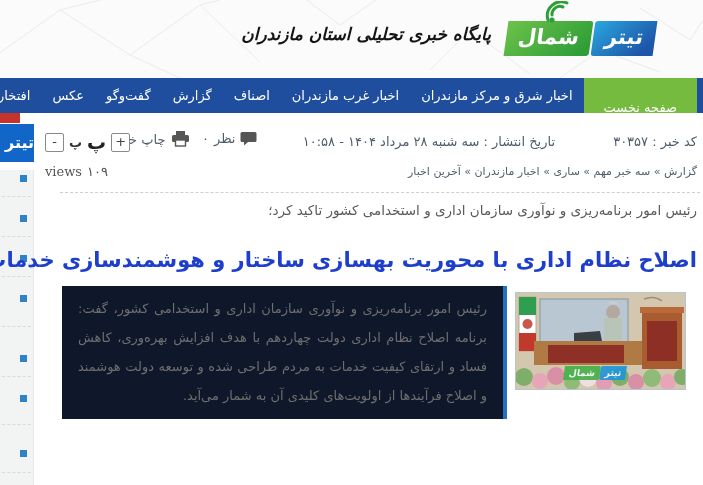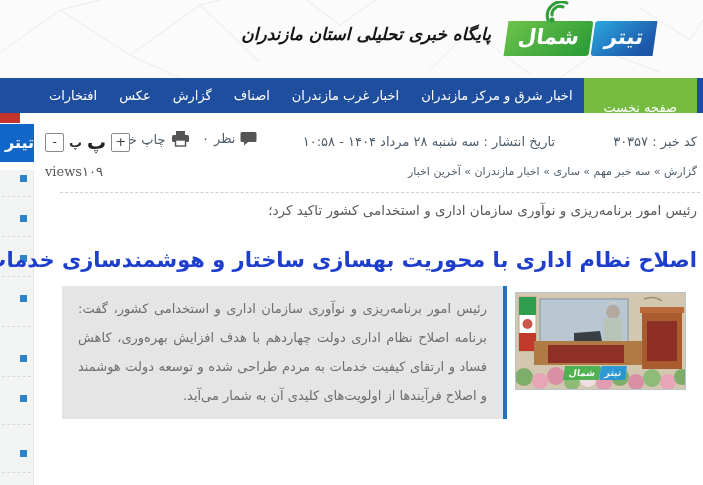--- a/index.html
+++ b/index.html
@@ -93,6 +93,7 @@
     <a class="nav-item">اخبار غرب مازندران</a>
     <a class="nav-item">اصناف</a>
     <a class="nav-item">گزارش</a>
+    <a class="nav-item">گفت‌وگو</a>
     <a class="nav-item">عکس</a>
     <a class="nav-item">افتخارات</a>
   </div>

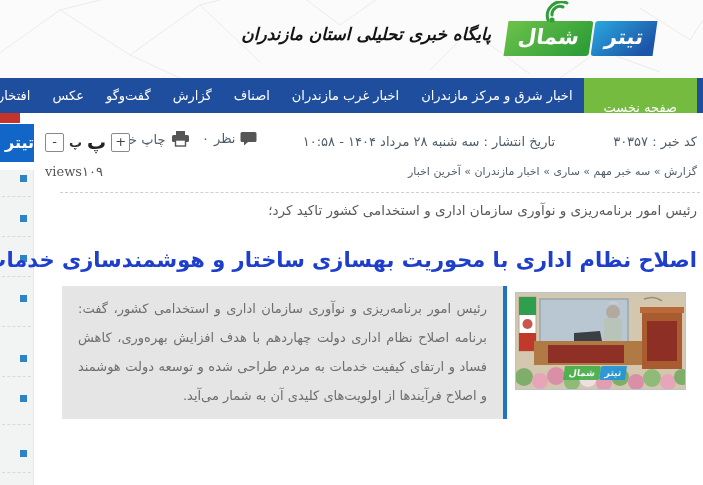--- a/index.html
+++ b/index.html
@@ -42,7 +42,7 @@
   .pe-big{font-size:19px;color:#222;font-weight:bold;}
   
   .breadcrumb{position:absolute;top:165px;right:6px;color:#4e5d6b;font-size:11px;cursor:pointer;}
-  .views{position:absolute;top:164px;left:45px;display:flex;direction:ltr;
+  .views{position:absolute;top:164px;left:45px;display:flex;direction:ltr;gap:5px;
          font-family:"DejaVu Serif",serif;font-size:13px;color:#555;}
   .dashed-sep{position:absolute;top:192px;left:60px;width:640px;border-top:1px dashed #cfcfcf;}
   

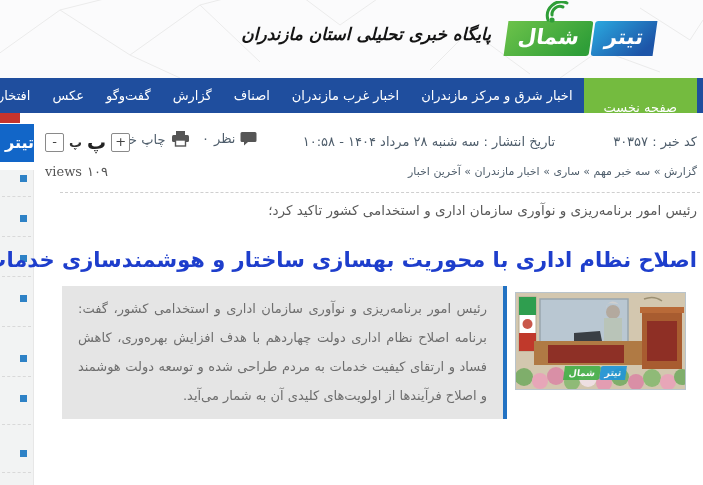--- a/index.html
+++ b/index.html
@@ -48,7 +48,7 @@
   
   .kicker{position:absolute;top:202px;right:6px;color:#5a5a5a;font-size:13.5px;}
   .headline{position:absolute;top:234px;right:6px;color:#1e3ecc;font-size:21px;font-weight:bold;white-space:nowrap;}
-  .lead-box{position:absolute;top:286px;left:62px;width:409px;height:117px;background:#e5e5e5;
+  .lead-box{position:absolute;top:286px;left:62px;width:409px;height:117px;background:#0f172a;
             border-right:4px solid #2272c3;padding:8px 16px;color:#6e6e6e;font-size:13px;
             line-height:29px;text-align:justify;}
   

